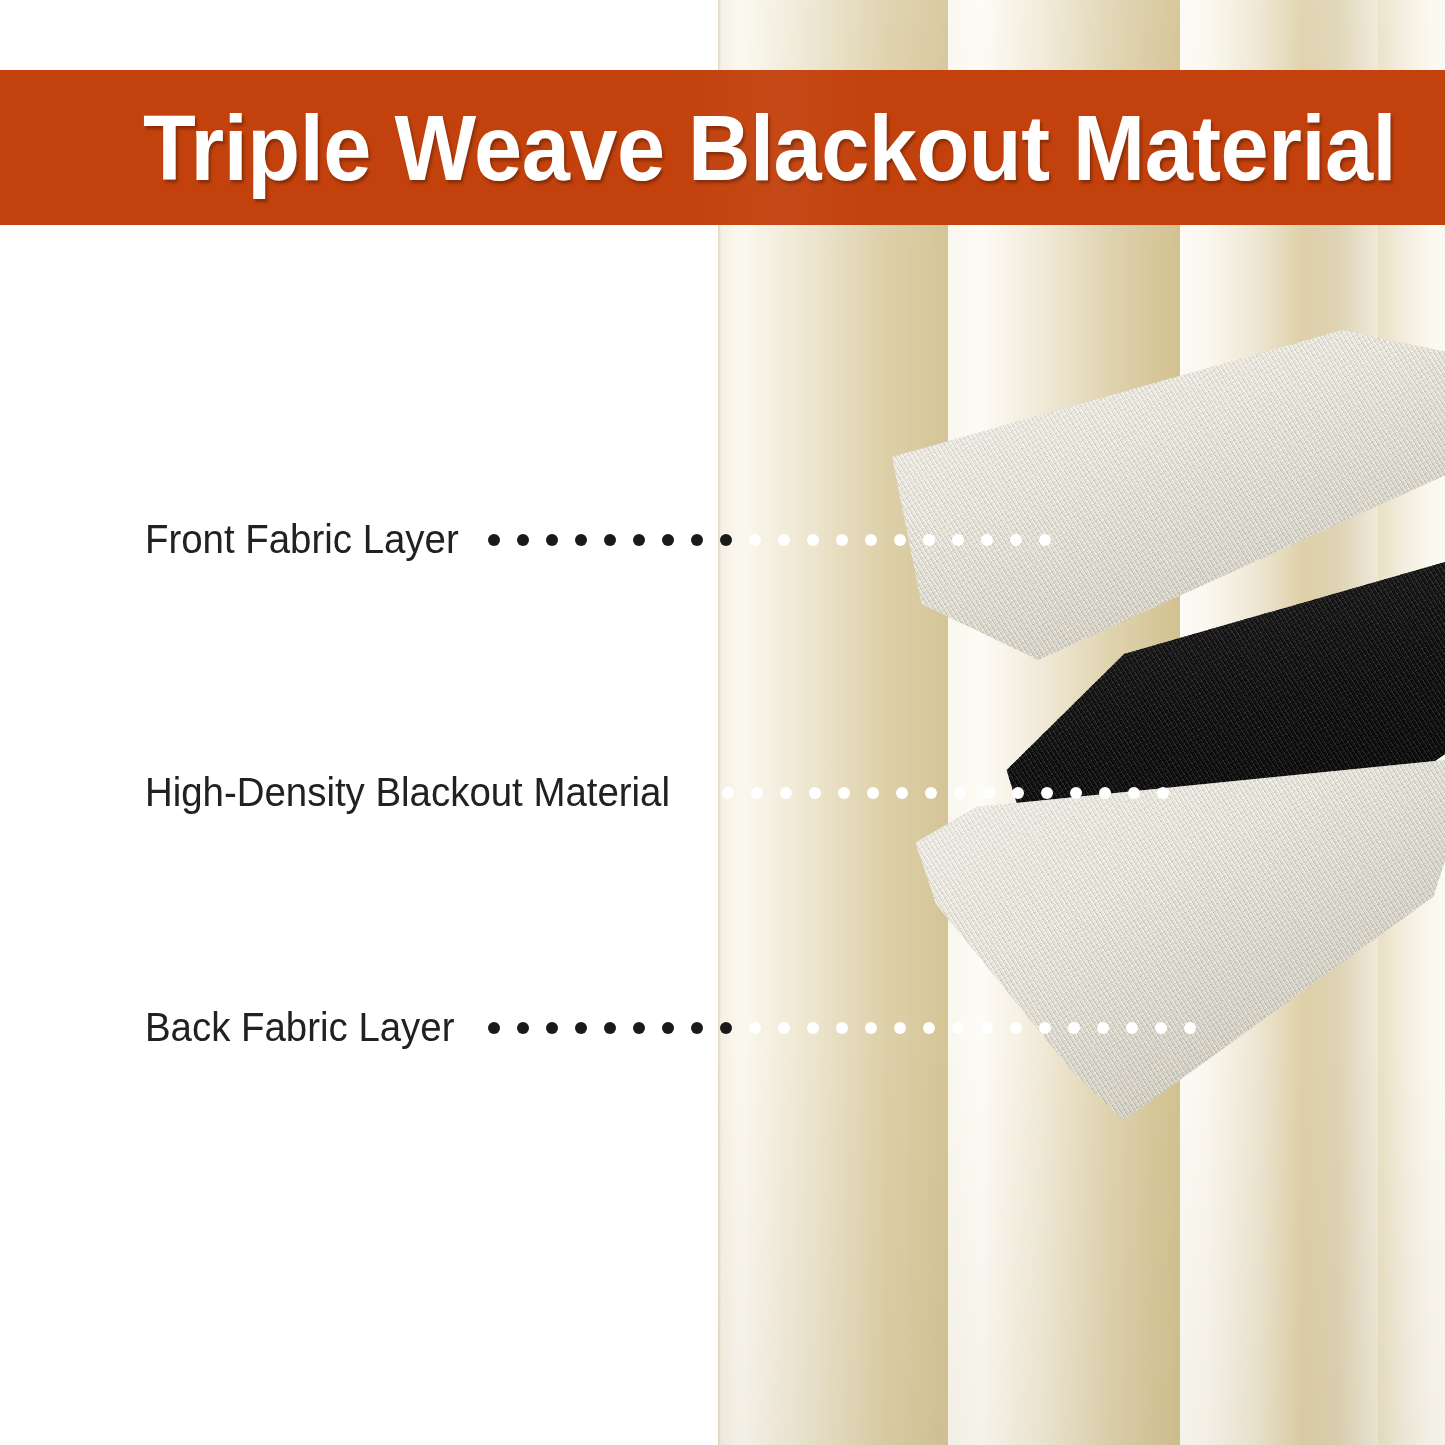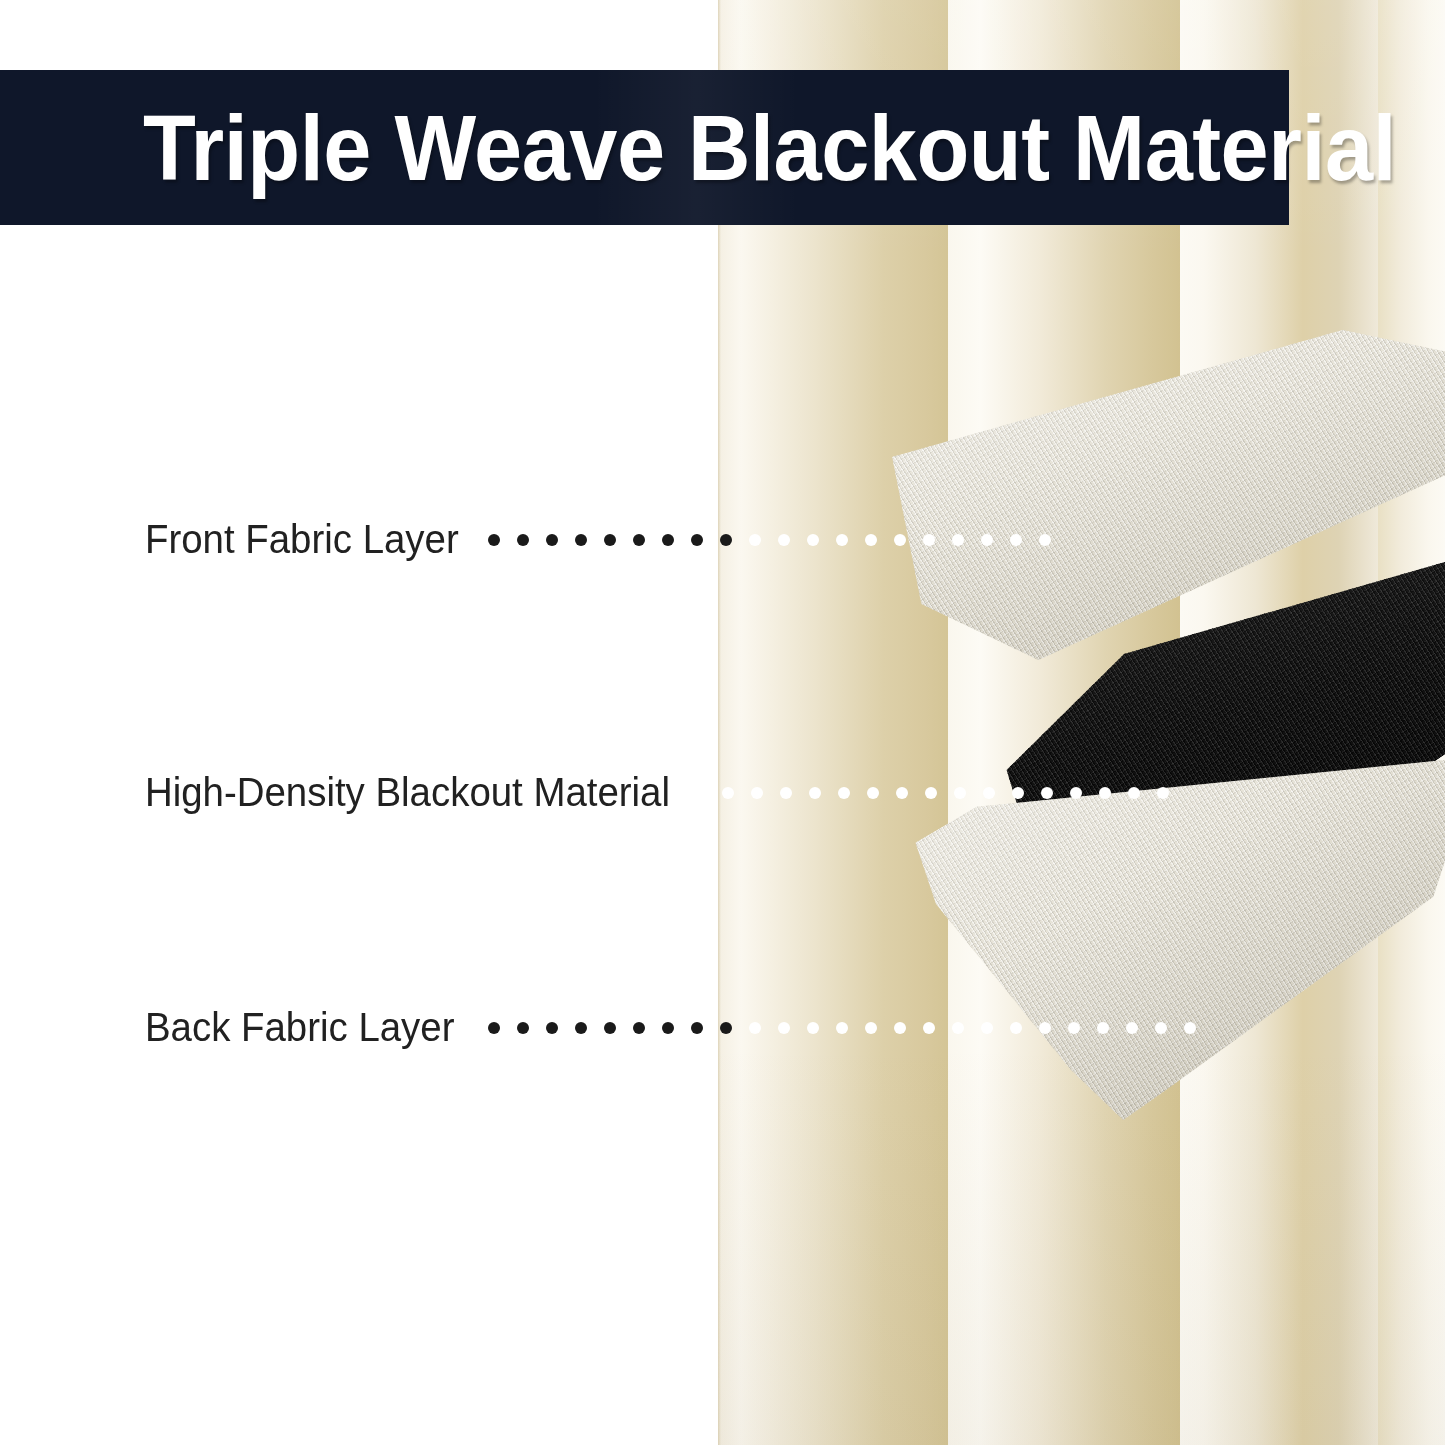--- a/index.html
+++ b/index.html
@@ -37,8 +37,8 @@
 
   
   .banner{
-    position:absolute;left:0;top:70px;width:1289px;height:155px;
-    background:#0f172a;
+    position:absolute;left:0;top:70px;width:1445px;height:155px;
+    background:#c2410c;
     display:flex;align-items:center;
   }
   .banner .sheen-b{

